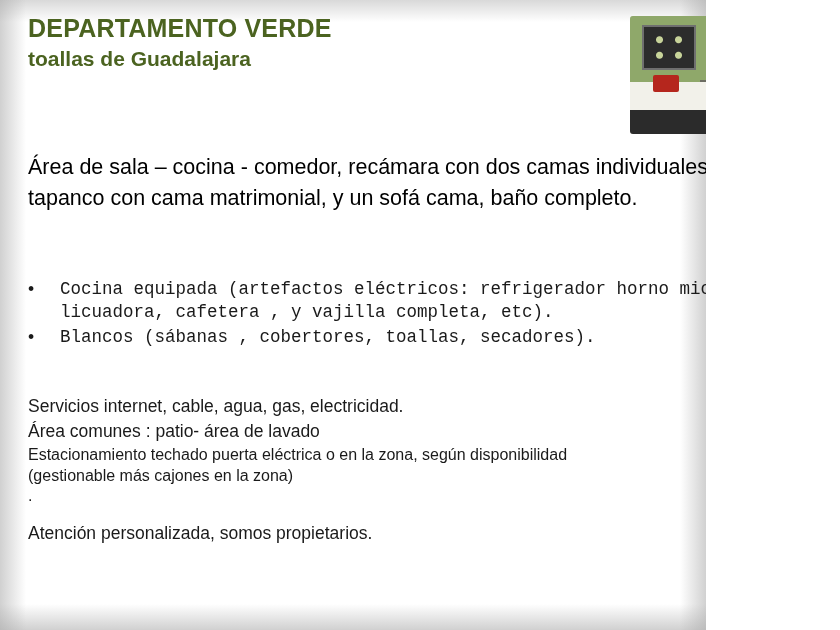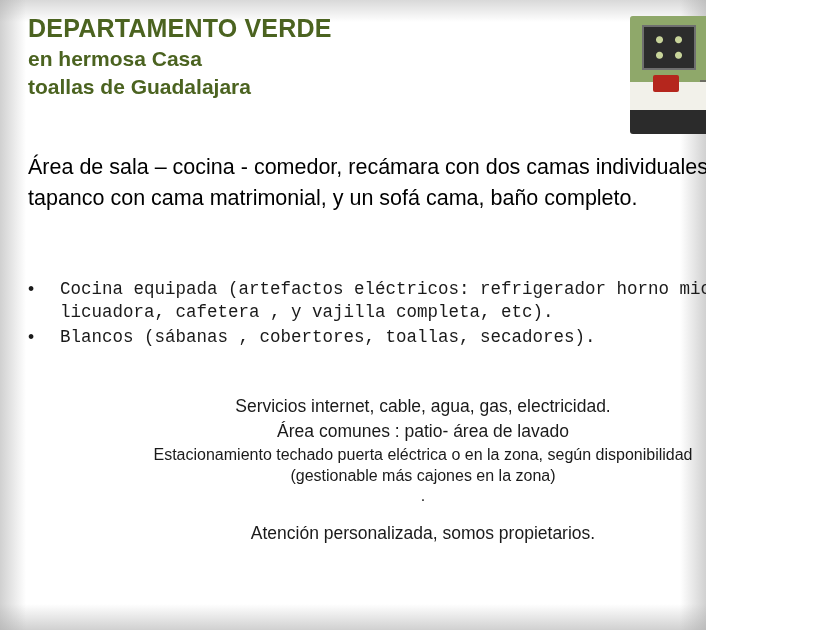--- a/index.html
+++ b/index.html
@@ -188,7 +188,6 @@
 
     <div class="title-block">
       <div class="title-main">DEPARTAMENTO VERDE</div>
-      <div class="title-sub">en hermosa Casa</div>
       <div class="title-sub">toallas de Guadalajara</div>
     </div>
 

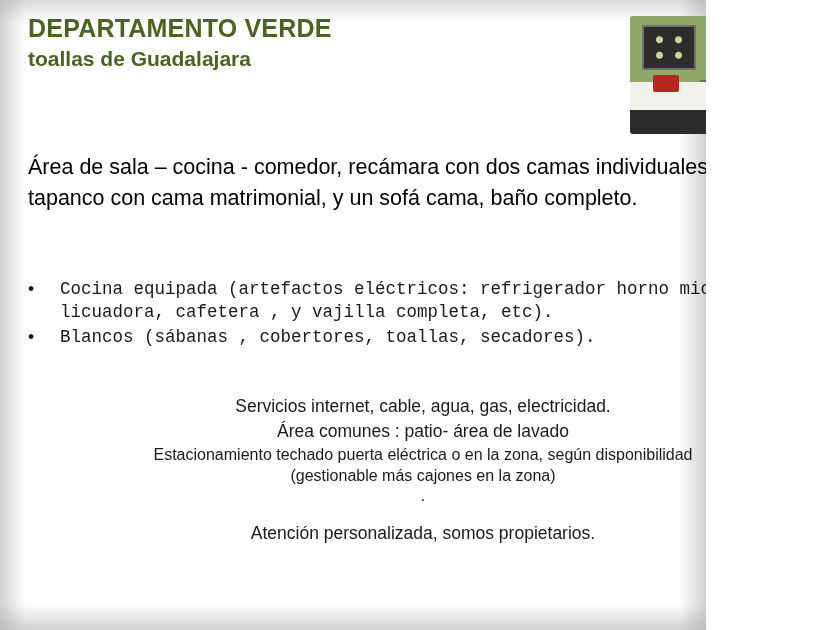--- a/index.html
+++ b/index.html
@@ -166,7 +166,6 @@
     font-size: 17.5px;
     color: #1a1a1a;
     line-height: 1.42;
-    text-align: center;
   }
   .services .line-small {
     font-size: 16px;

